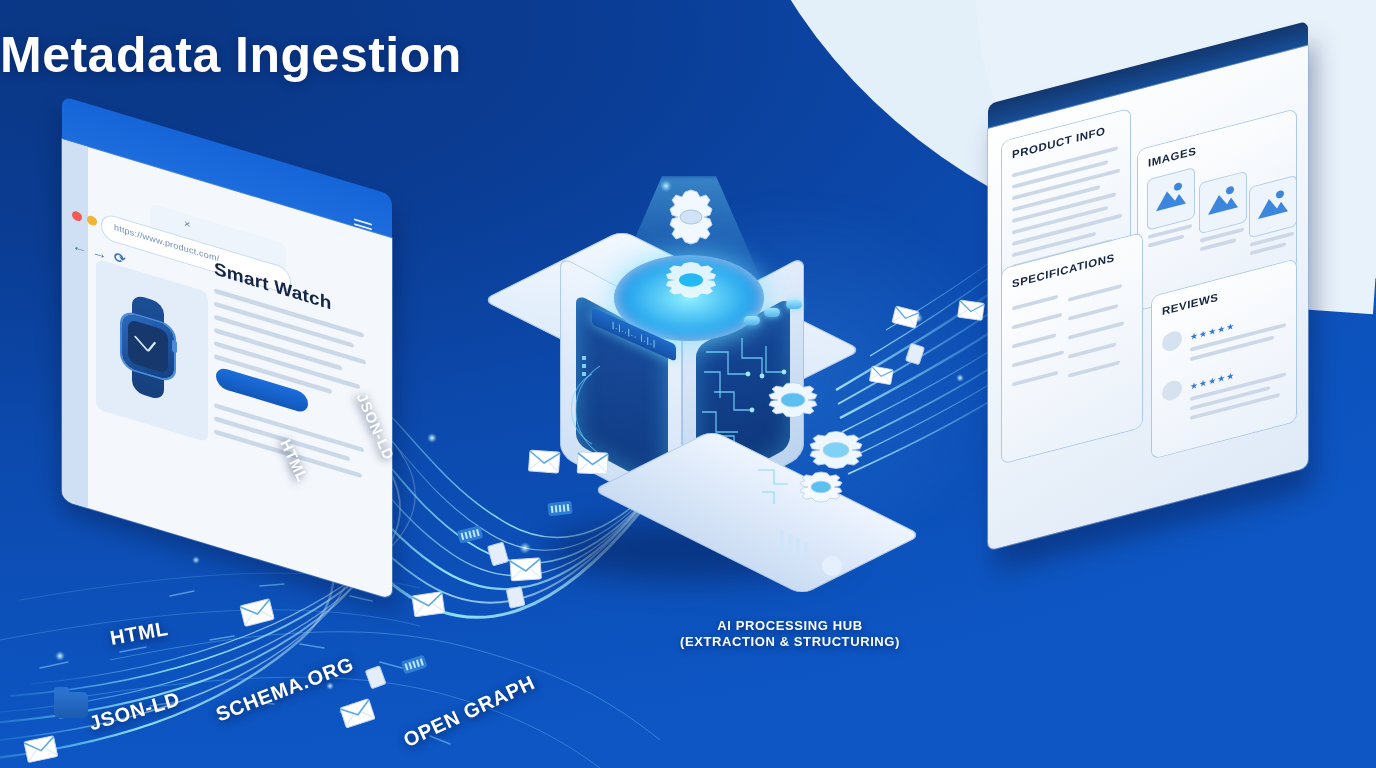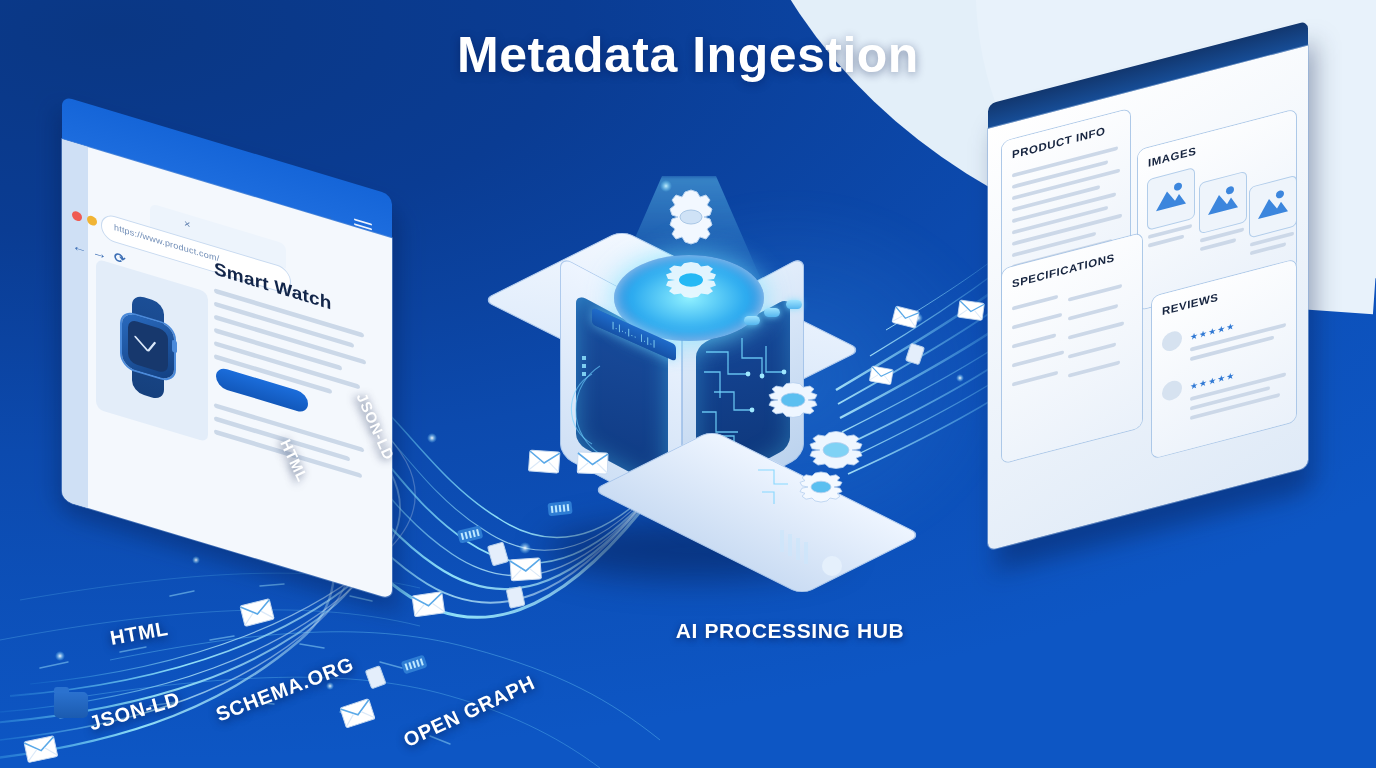--- a/index.html
+++ b/index.html
@@ -24,7 +24,7 @@
       background:#e8f2fb;border-bottom-left-radius:70% 90%;transform:rotate(4deg);}
 
   
-  .title{position:absolute;left:0;right:0;top:26px;text-align:center;
+  .title{position:absolute;left:0;right:0;top:26px;
      color:#ffffff;font-size:50px;font-weight:700;letter-spacing:.5px;
      text-shadow:0 2px 10px rgba(0,20,70,.45);}
 

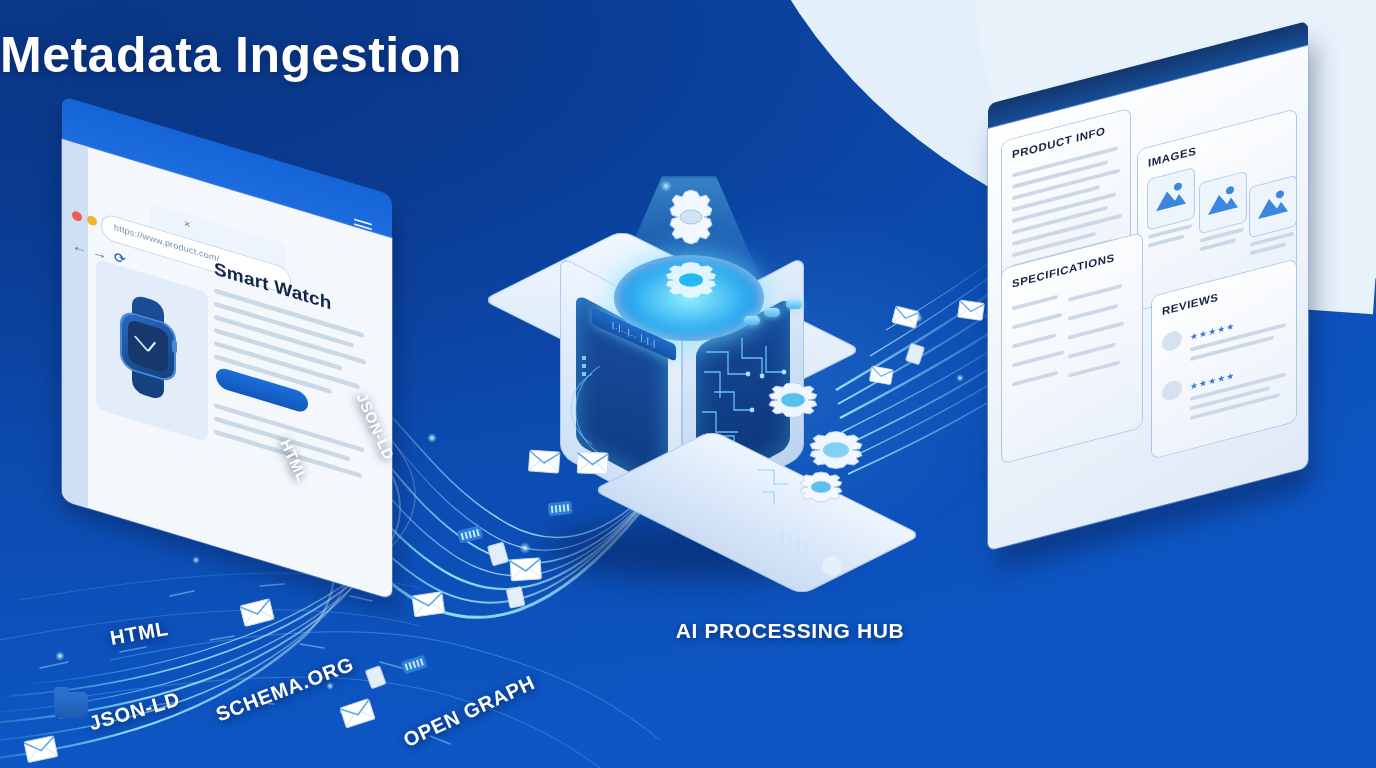--- a/index.html
+++ b/index.html
@@ -31,7 +31,7 @@
   
   .cap{position:absolute;color:#fff;font-weight:700;text-align:center;
      letter-spacing:.6px;text-shadow:0 2px 6px rgba(0,20,70,.6);line-height:1.22;}
-  .cap-hub{left:600px;top:618px;width:380px;font-size:21px;}
+  .cap-hub{left:600px;top:618px;width:380px;font-size:13px;}
   .cap-story{left:1000px;top:562px;width:250px;font-size:17px;}
 
   

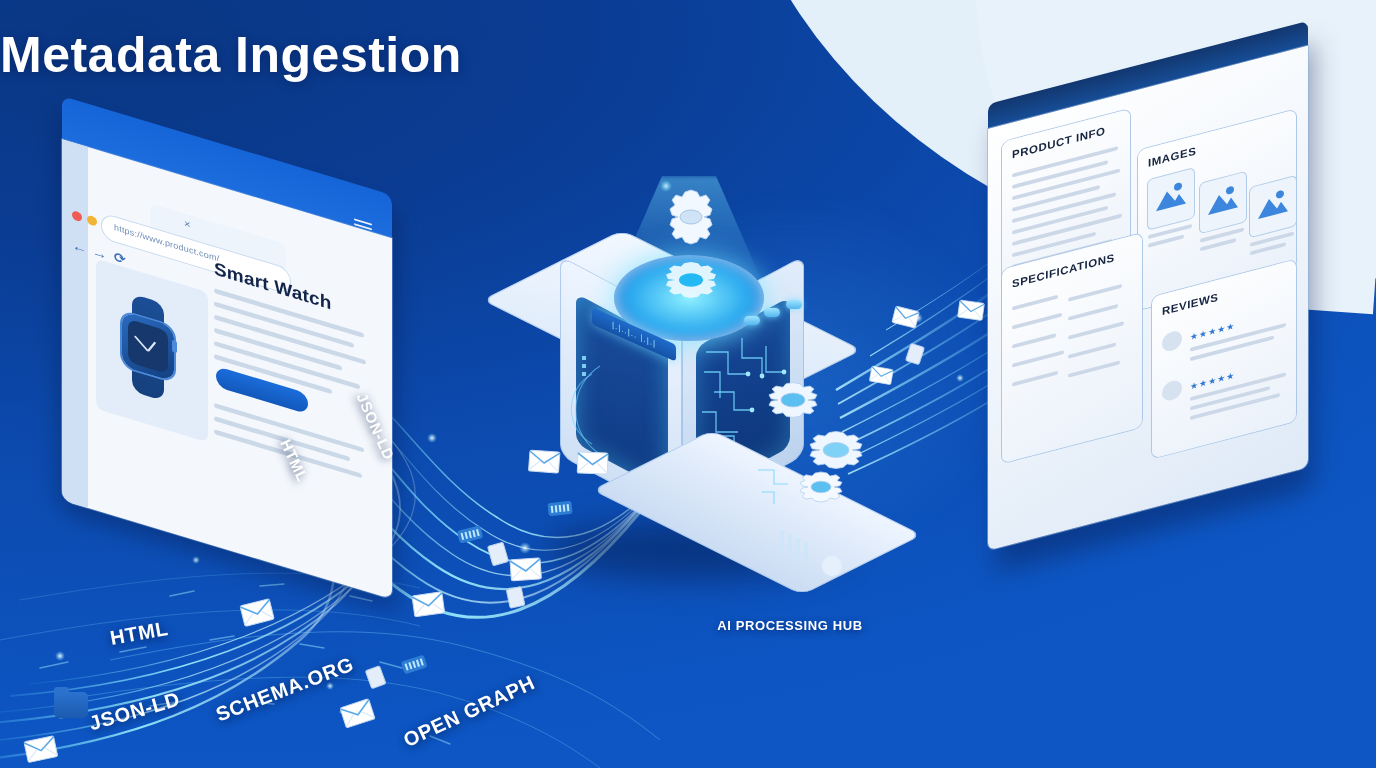--- a/index.html
+++ b/index.html
@@ -412,6 +412,7 @@
 
   <div class="cap cap-hub">
     <span>AI PROCESSING HUB</span><br>
+    <span>(EXTRACTION &amp; STRUCTURING)</span>
   </div>
 
   <div class="story-shadow"></div>

